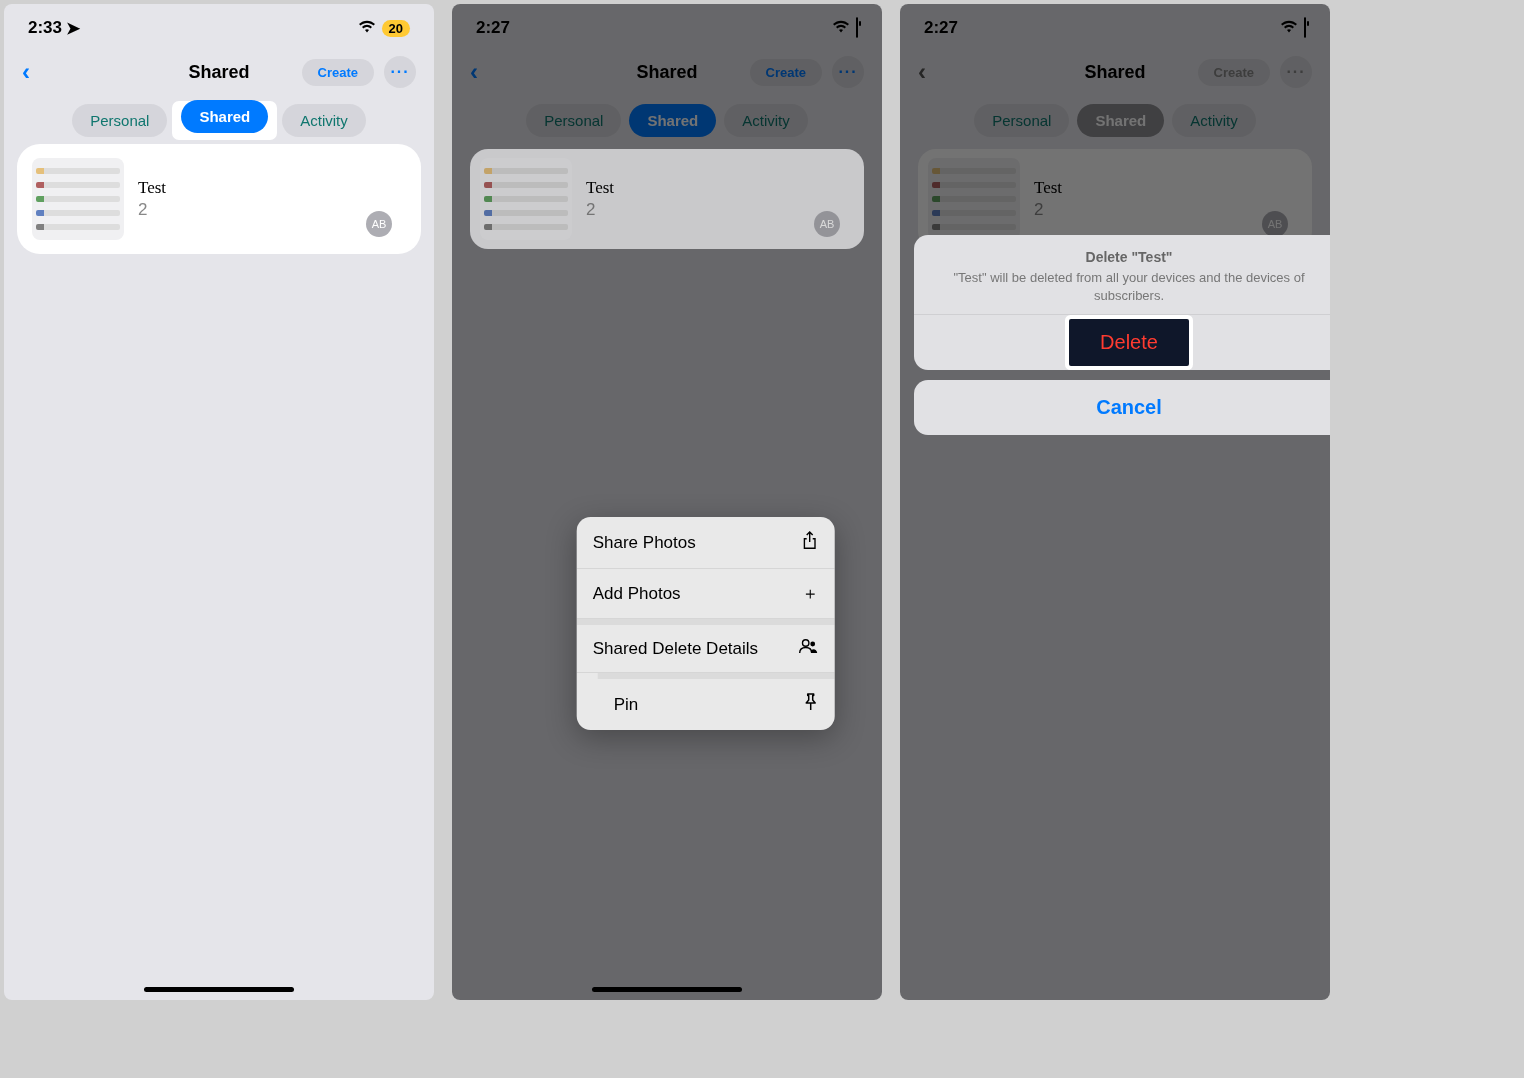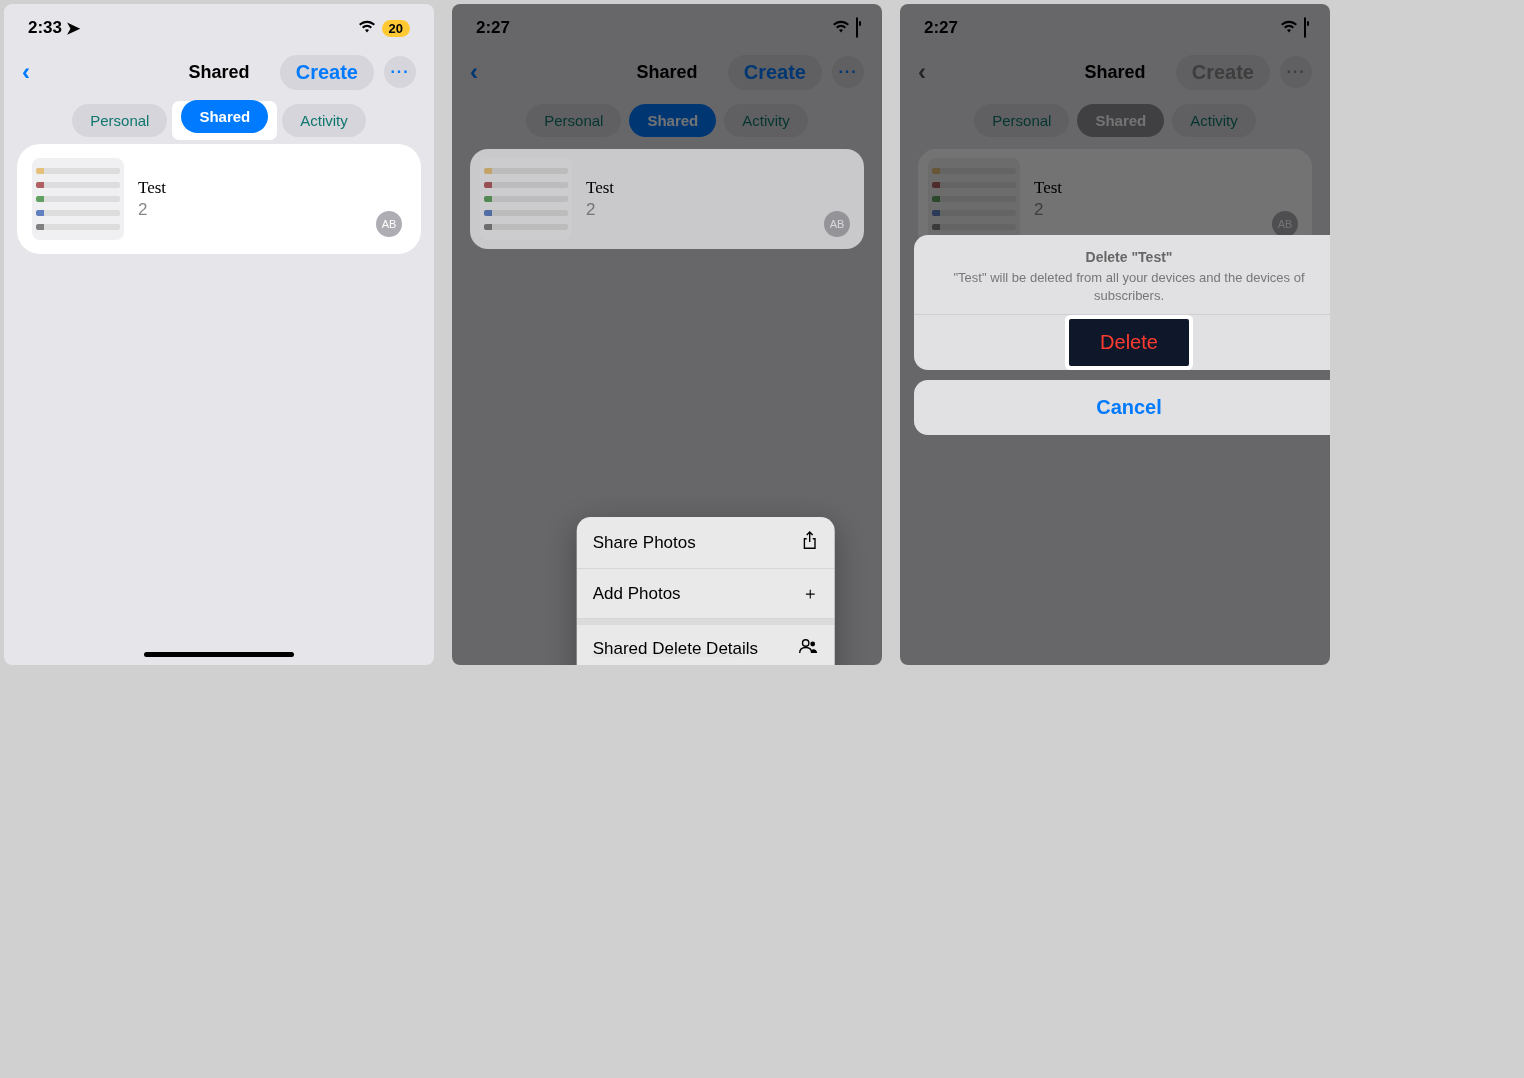--- a/index.html
+++ b/index.html
@@ -14,7 +14,7 @@
   }
   .phone {
     width: 430px;
-    height: 661px;
+    height: 996px;
     background: #e5e5ea;
     border-radius: 8px;
     position: relative;

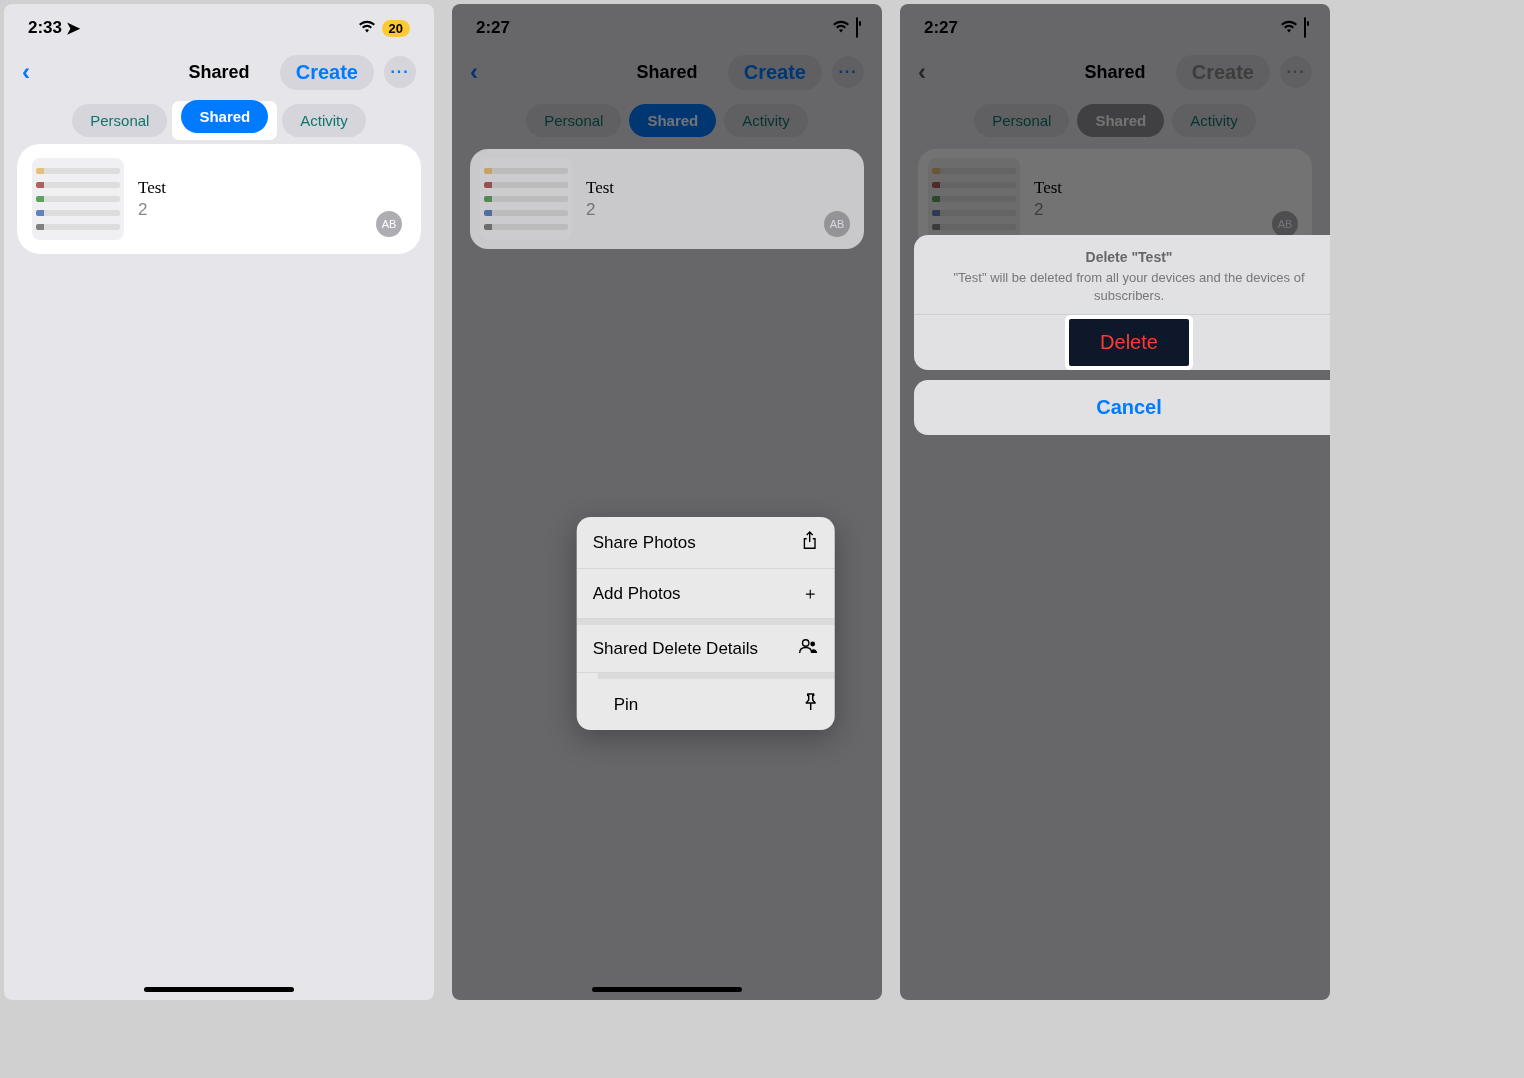--- a/index.html
+++ b/index.html
@@ -94,7 +94,7 @@
     background: rgba(120,120,128,0.14);
     border-radius: 18px;
     padding: 6px 16px;
-    font-size: 20px;
+    font-size: 13px;
     font-weight: 600;
     color: #007aff;
   }

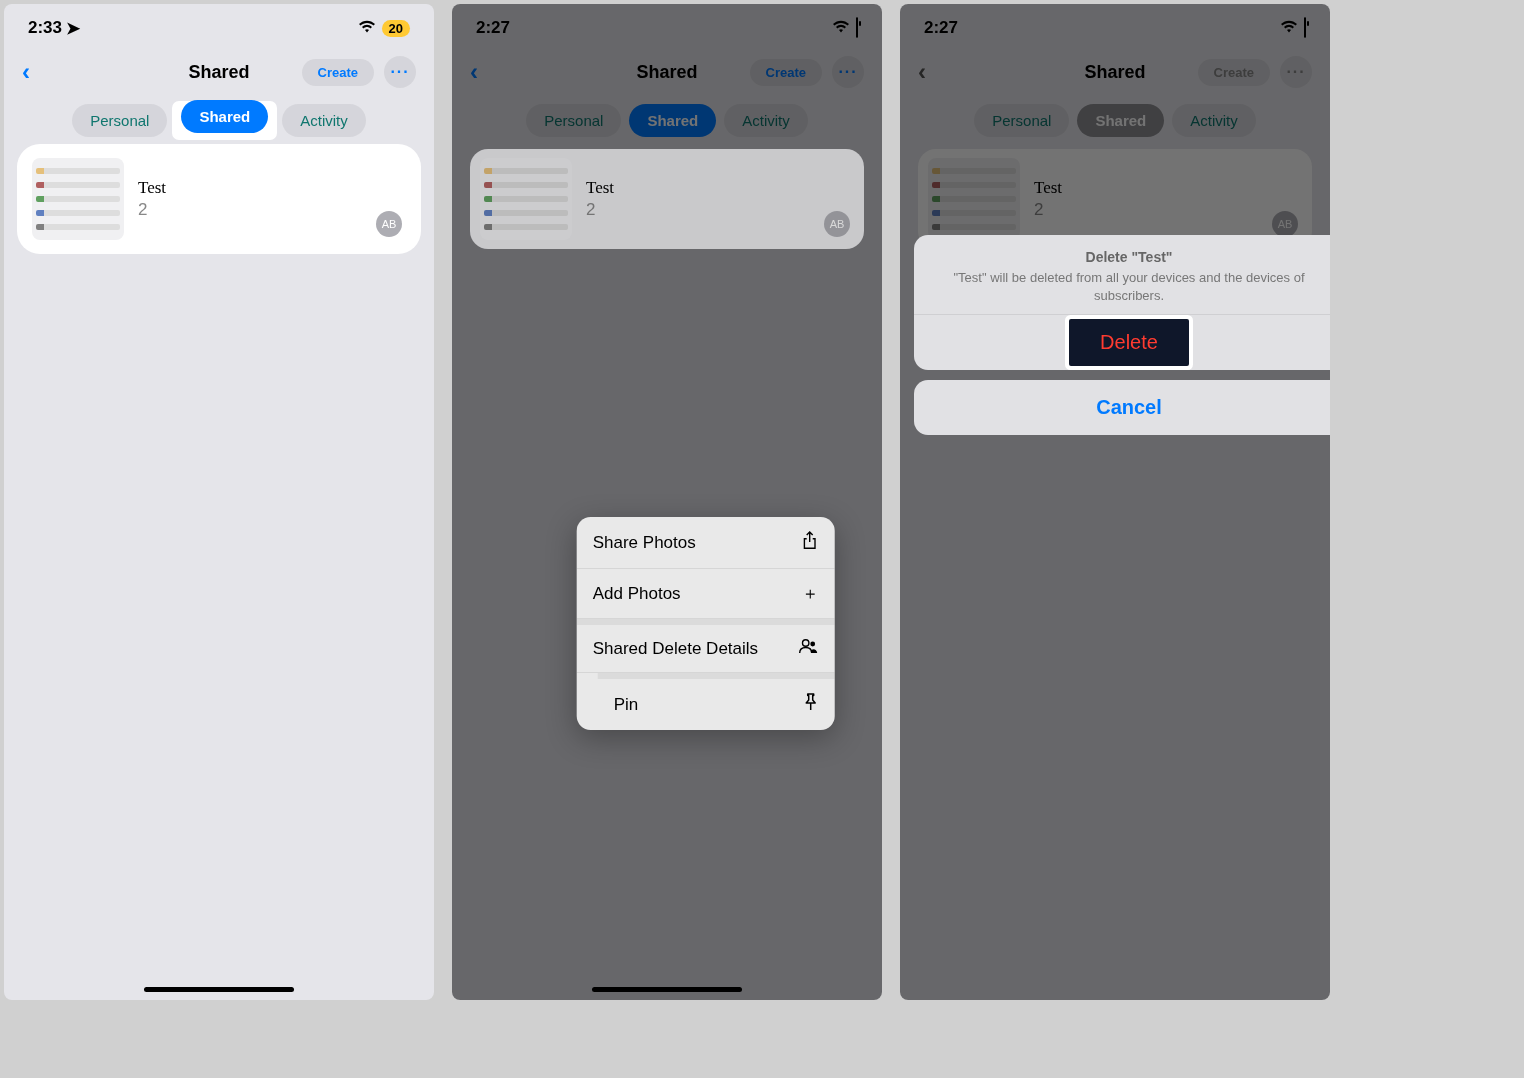--- a/index.html
+++ b/index.html
@@ -177,7 +177,7 @@
   .album-count { font-size: 17px; color: #888; }
   .avatar {
     position: absolute;
-    right: 14px;
+    right: 24px;
     bottom: 12px;
     width: 26px; height: 26px;
     border-radius: 50%;

